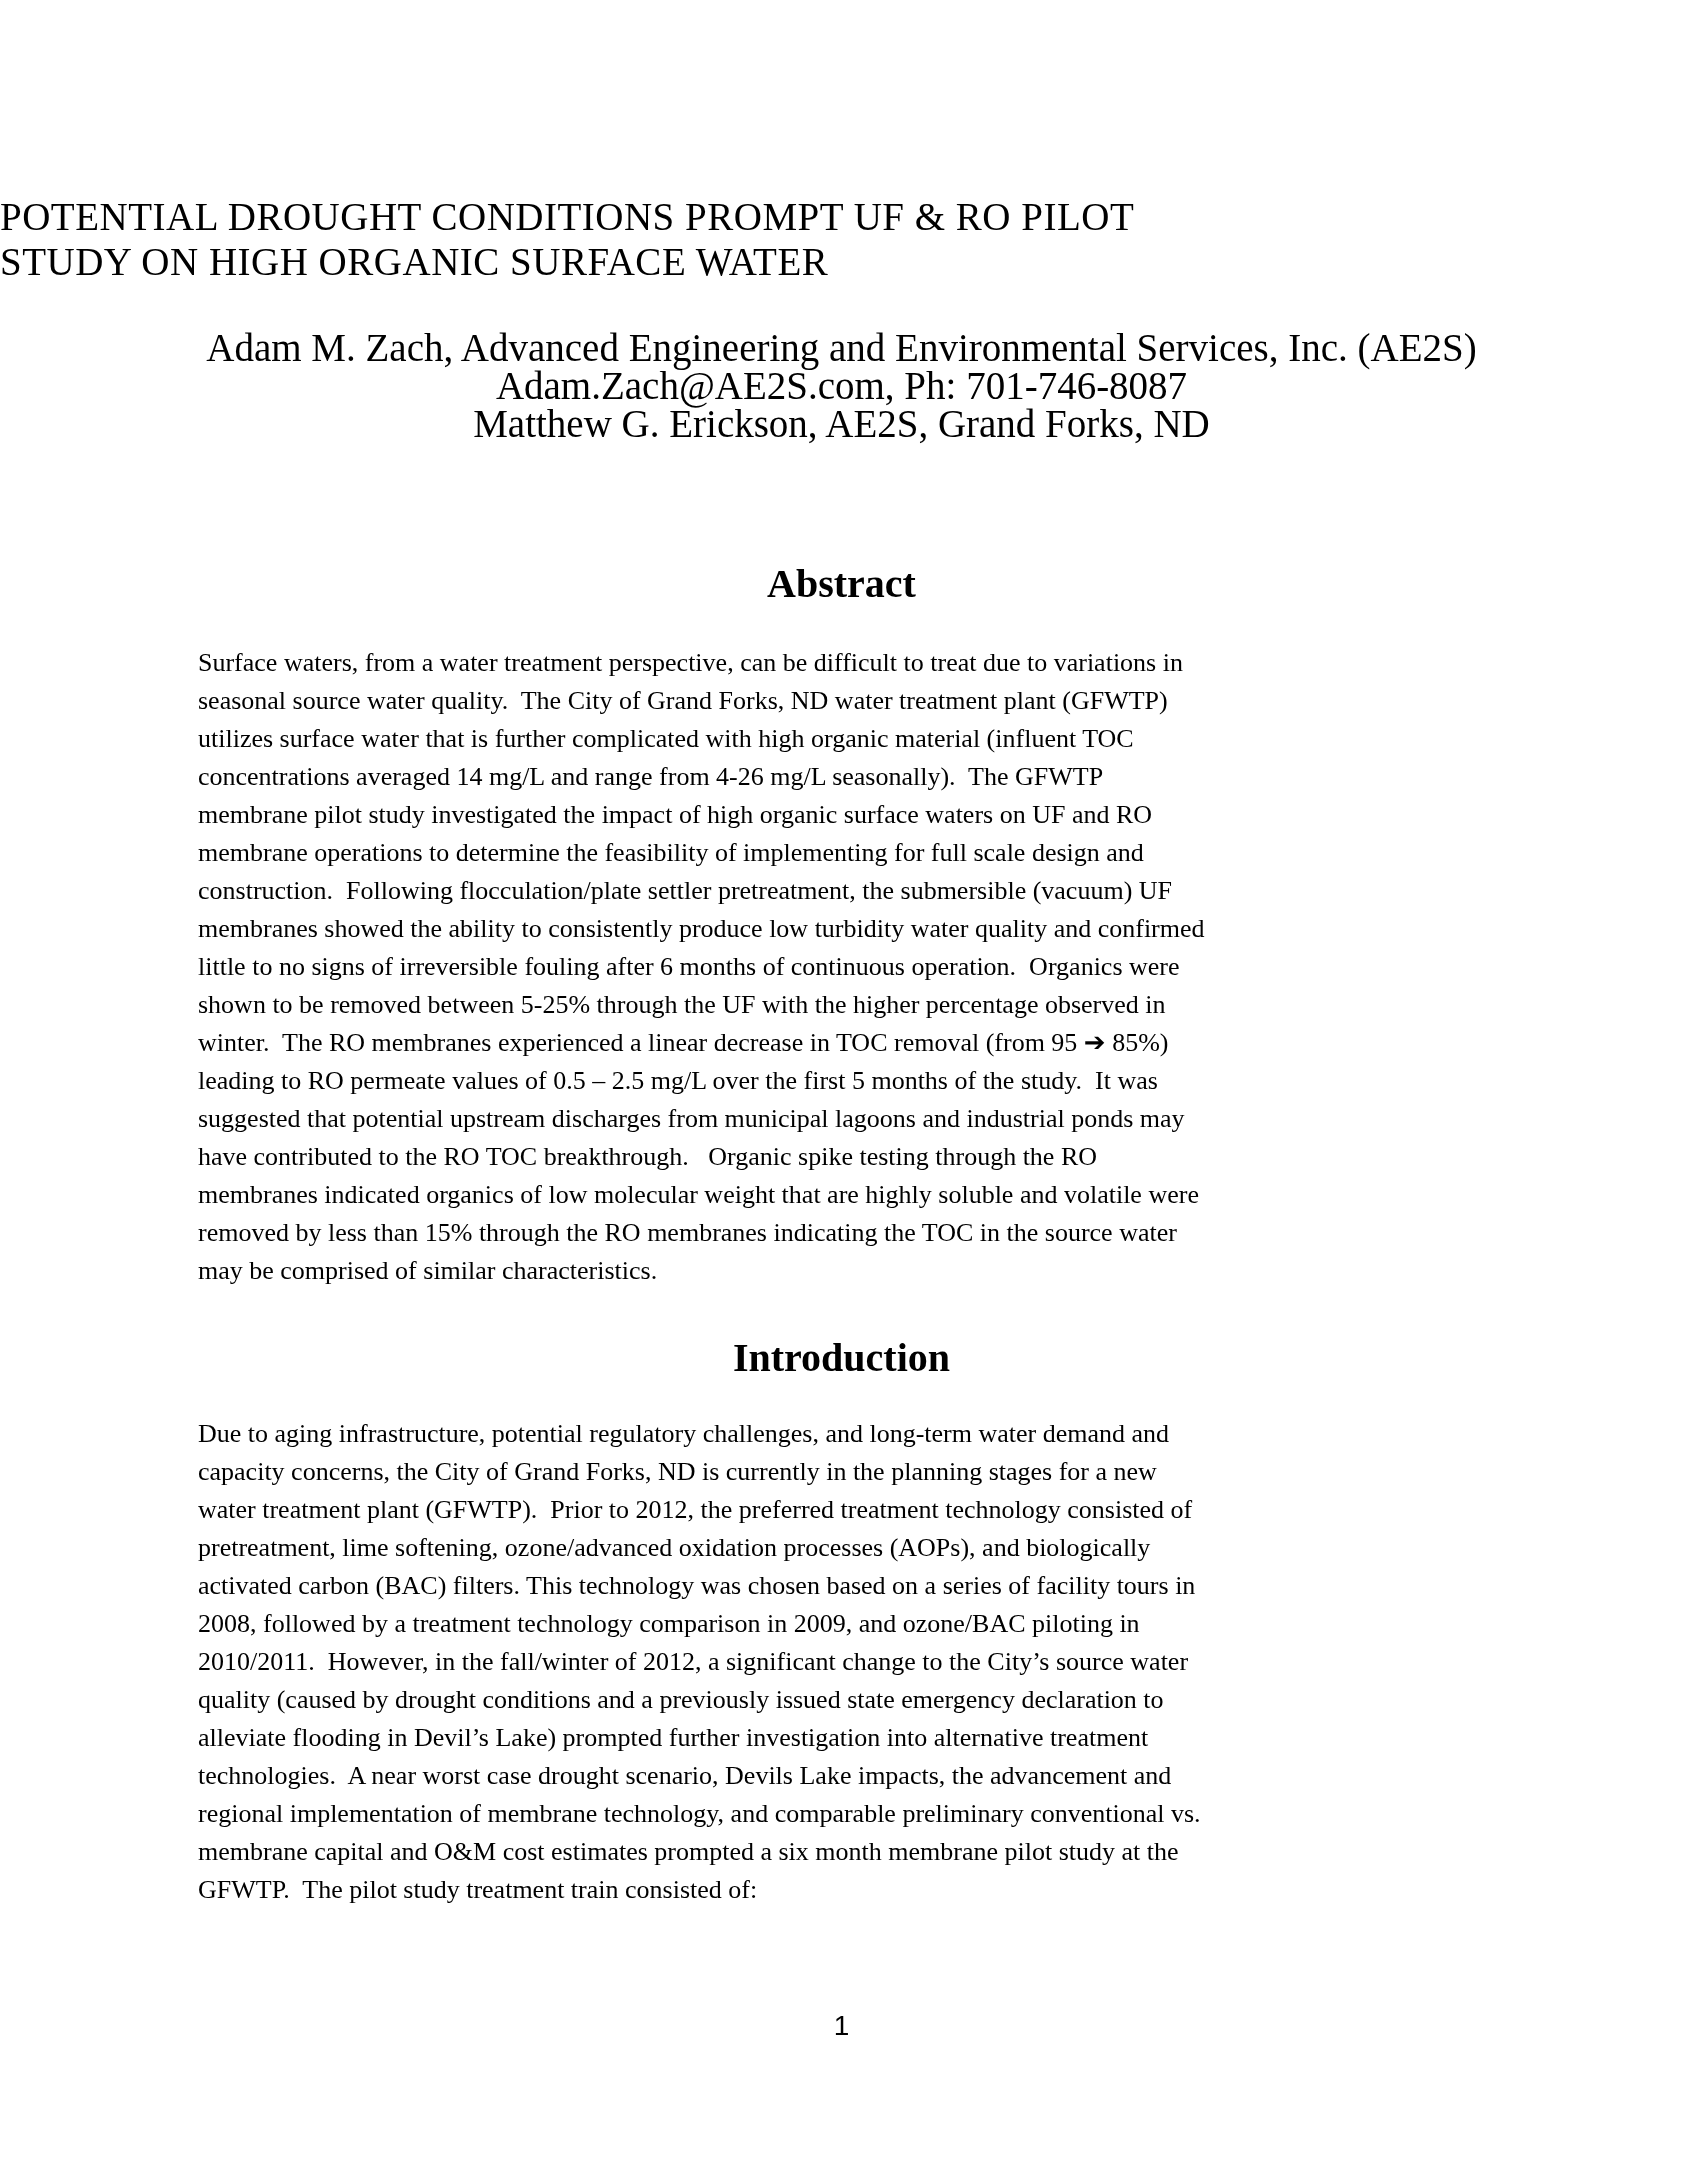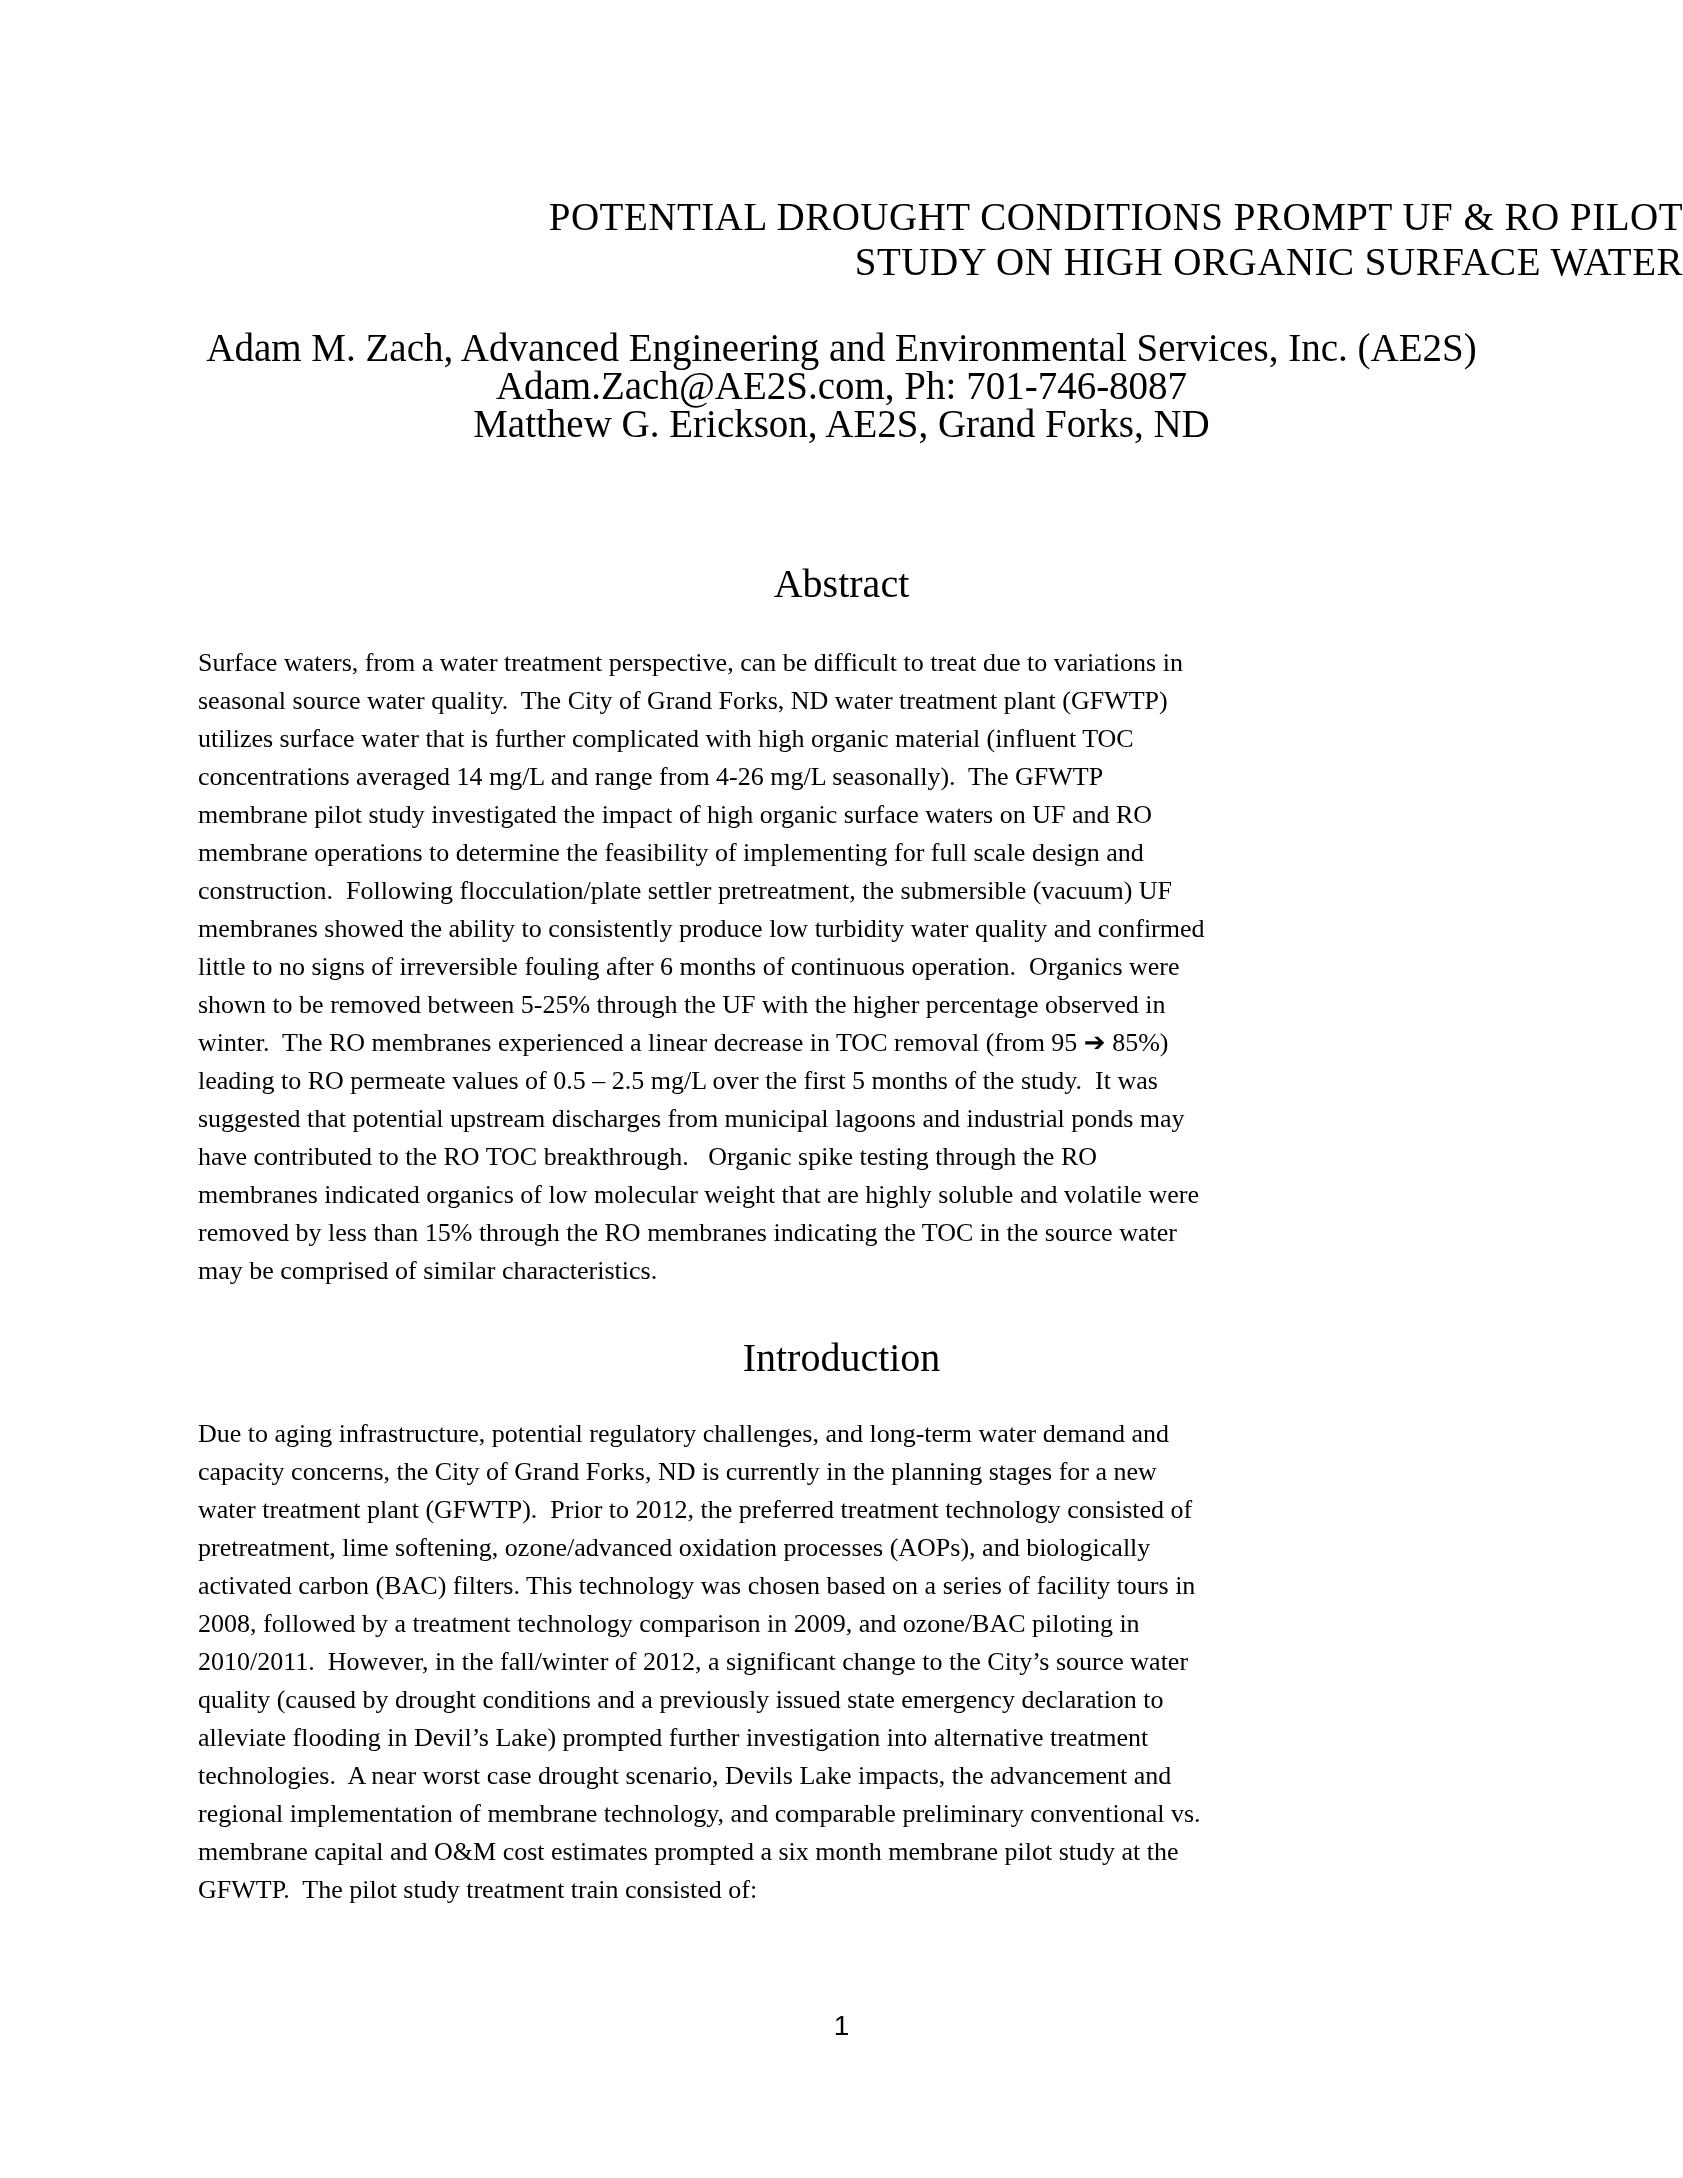--- a/index.html
+++ b/index.html
@@ -22,7 +22,7 @@
     right: 0;
     top: 194px;
     margin: 0;
-    text-align: right;
+    text-align: left;
     font-size: 39px;
     line-height: 45px;
     font-weight: normal;

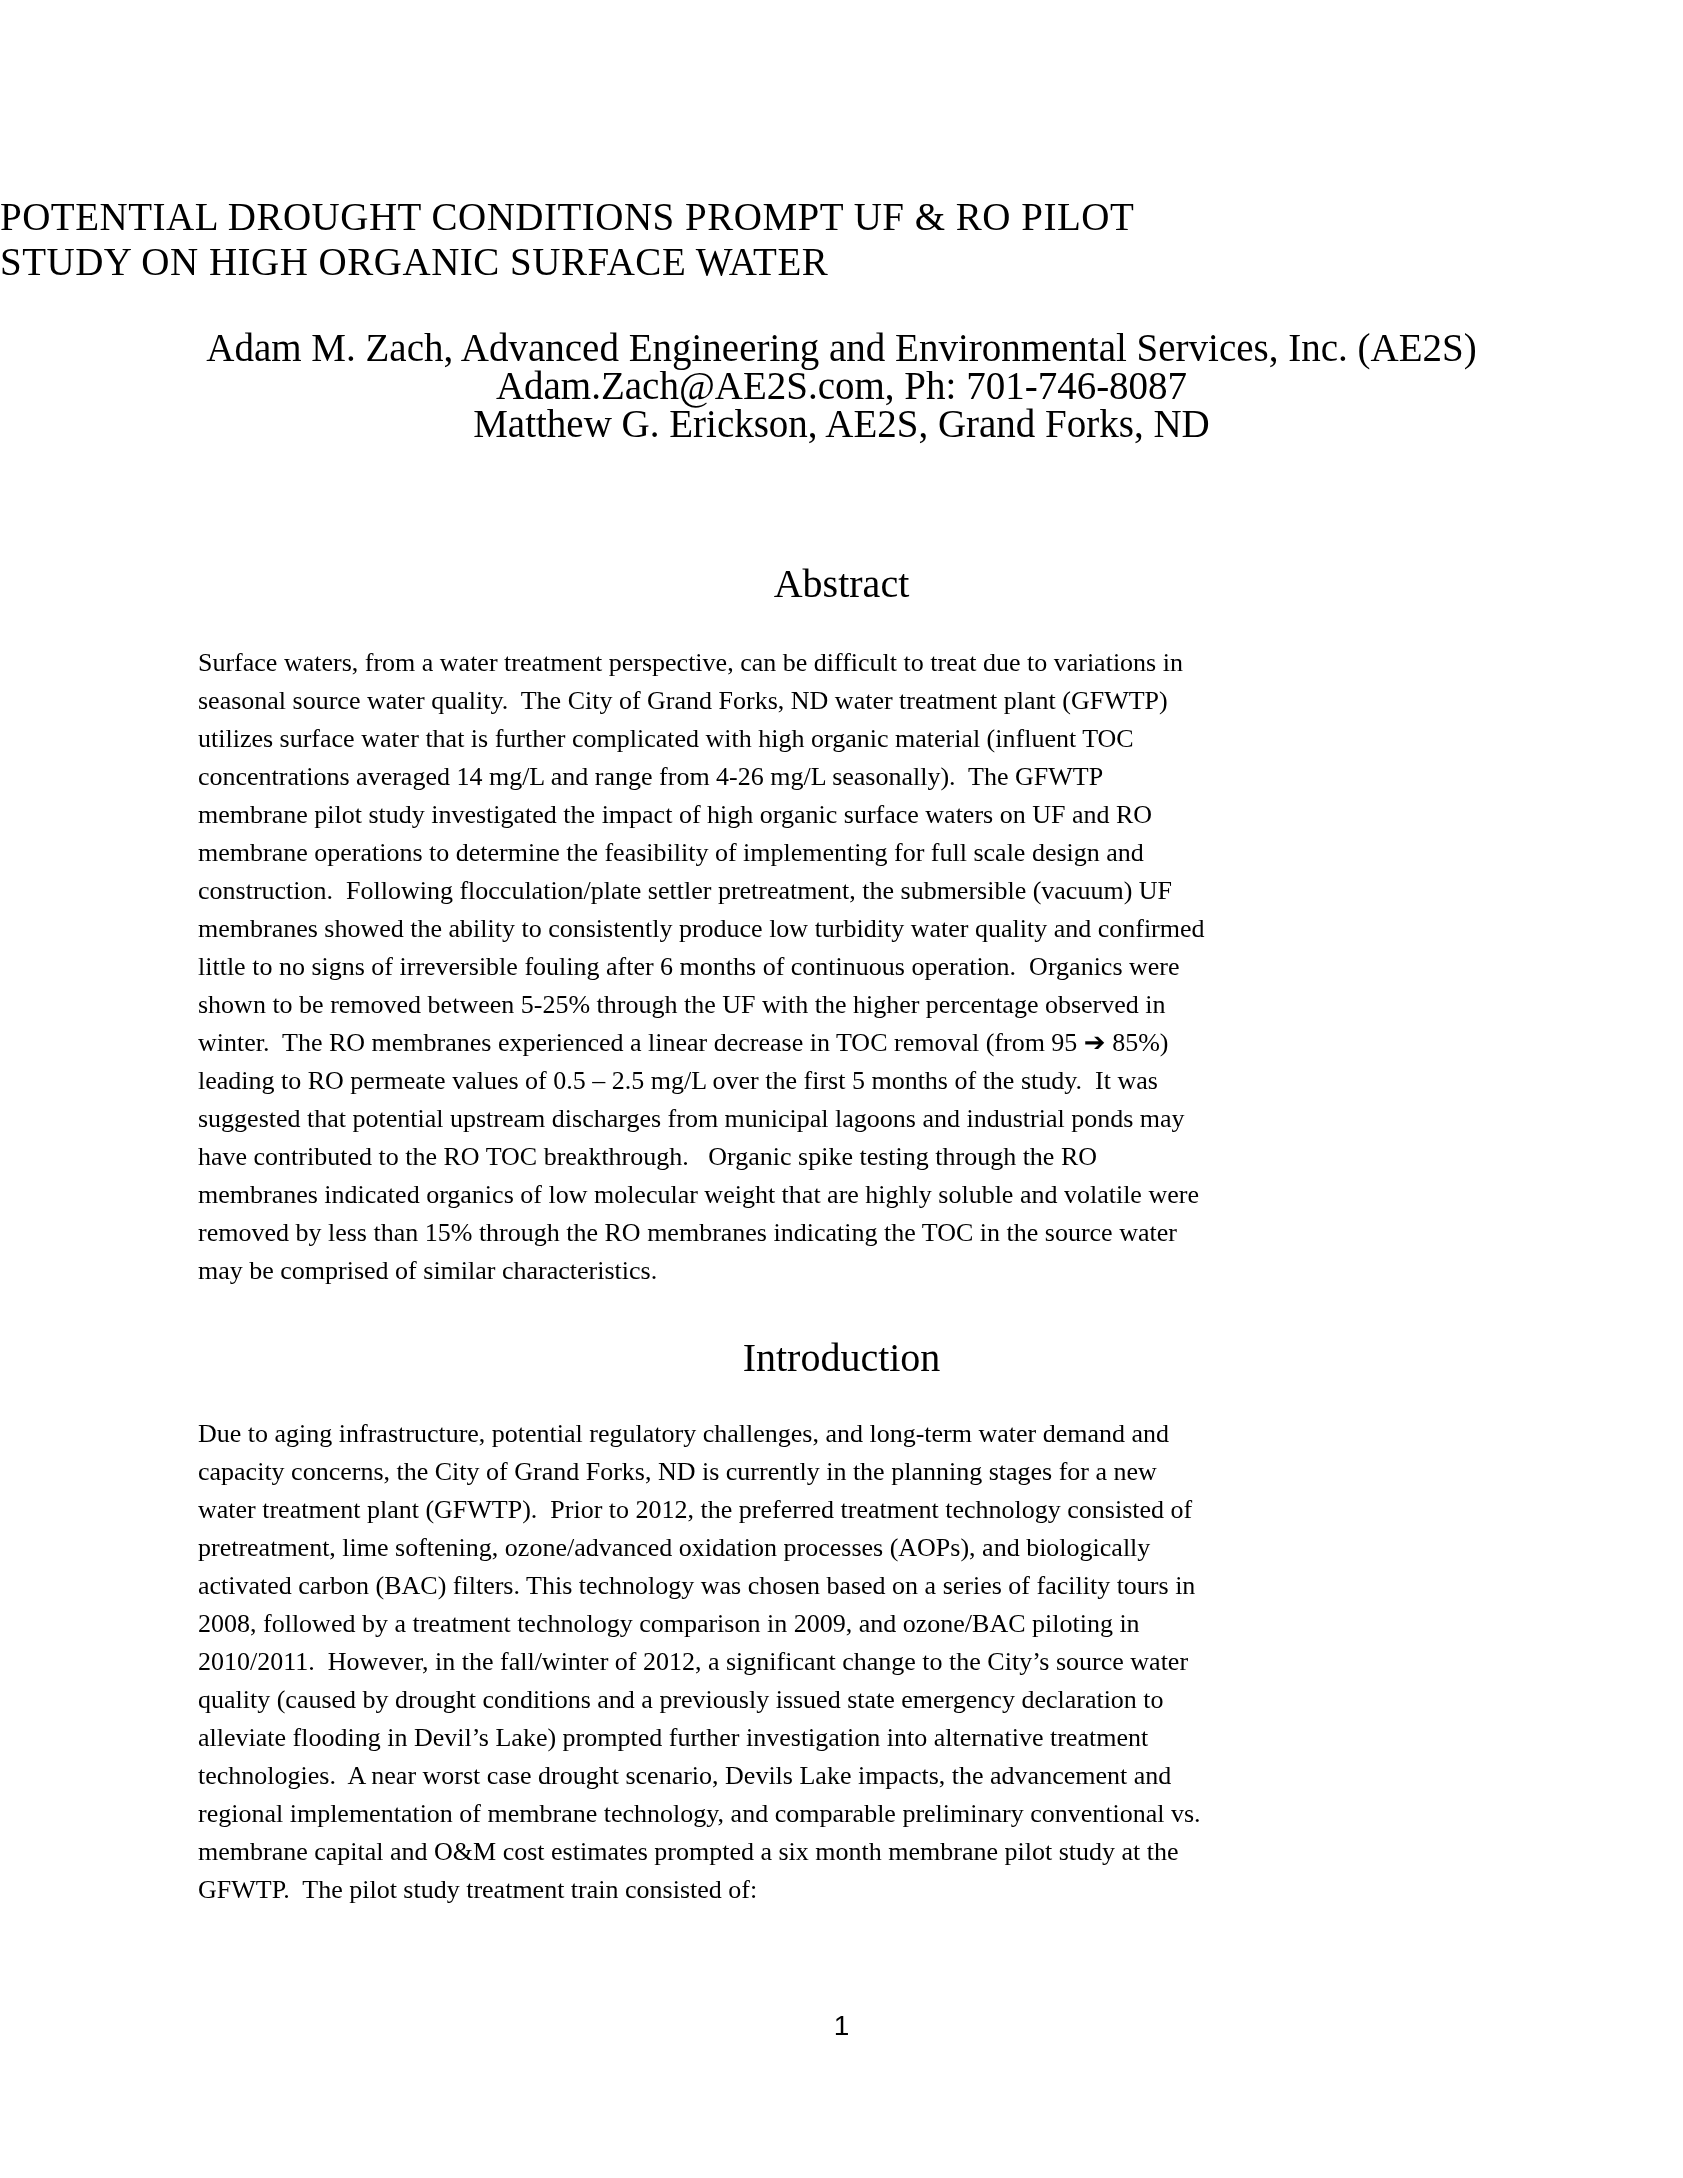--- a/index.html
+++ b/index.html
@@ -46,7 +46,7 @@
     text-align: center;
     font-size: 40px;
     line-height: 45px;
-    font-weight: normal;
+    font-weight: bold;
   }
   .heading-abstract { top: 561px; }
   .heading-introduction { top: 1335px; }

